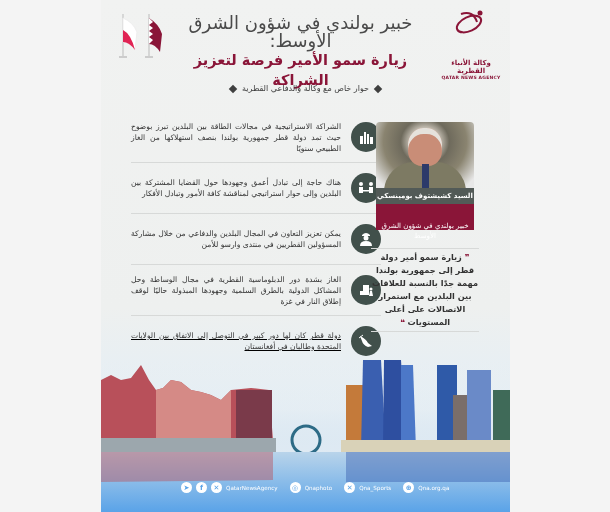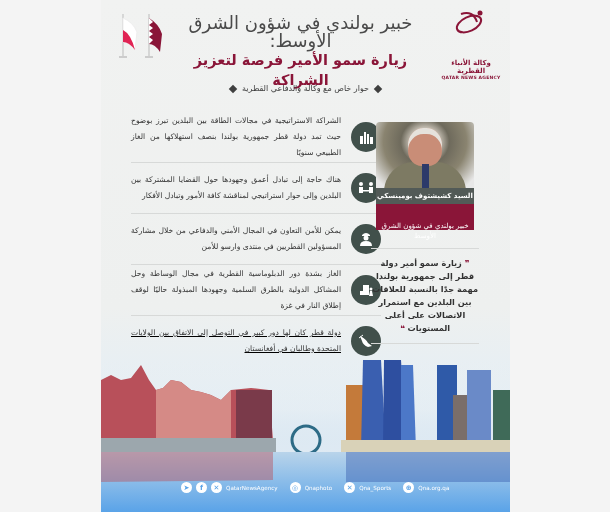--- a/index.html
+++ b/index.html
@@ -18,7 +18,7 @@
   .point { position:relative; height:50px; border-bottom:1px solid #d7d9d8; display:flex; flex-direction:row-reverse; align-items:center; }
   .point:last-child { border-bottom:none;text-decoration:underline; }
   .point .ic { width:30px; height:30px; border-radius:50%; background:#41504b; flex:0 0 30px; display:flex; align-items:center; justify-content:center; margin-left:10px; }
-  .point .tx { flex:1; direction:rtl; text-align:justify; font-size:7.6px; line-height:16px; color:#333; }
+  .point .tx { flex:1; direction:rtl; text-align:justify; font-size:7.6px; line-height:11px; color:#333; }
   .portrait { position:absolute; left:275px; top:122px; width:98px; height:66px; background:radial-gradient(ellipse at 50% 30%,#d9d2c7 0 18%,#6e6a5c 35%,#8a8470 60%,#e8e8e8 90%); border-radius:4px 4px 0 0; overflow:hidden; }
   .portrait .head { position:absolute; left:32px; top:6px; width:34px; height:38px; border-radius:45% 45% 40% 40%; background:#c98d77; box-shadow:inset 0 6px 0 #e5e2dc; }
   .portrait .body { position:absolute; left:8px; top:40px; width:82px; height:30px; border-radius:30px 30px 0 0; background:#7d7a63; }

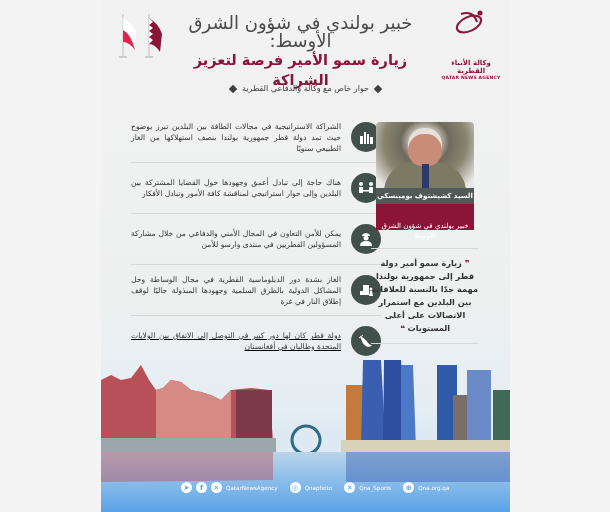--- a/index.html
+++ b/index.html
@@ -99,7 +99,7 @@
             <path d="M2 15 Q2 10 8 10 Q14 10 14 15 Z" fill="#fff"></path>
           </svg>
         </span>
-      <div class="tx">يمكن للأمن التعاون في المجال الأمني والدفاعي من خلال مشاركة المسؤولين القطريين في منتدى وارسو للأمن</div>
+      <div class="tx">يمكن تعزيز التعاون في المجال البلدين والدفاعي من خلال مشاركة المسؤولين القطريين في منتدى وارسو للأمن</div>
     </div>
     <div class="point">
       <span class="ic">

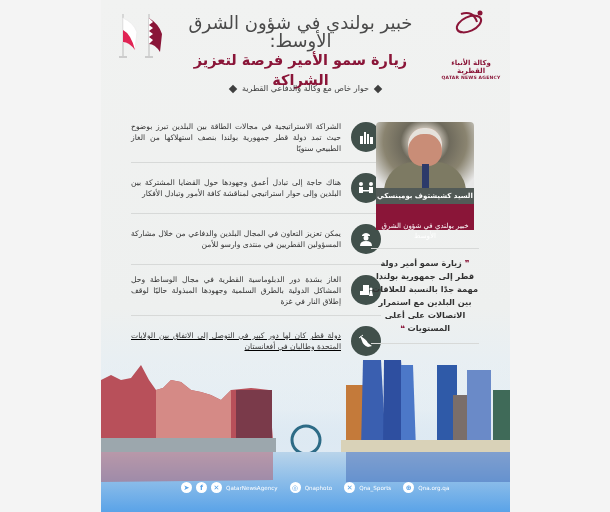--- a/index.html
+++ b/index.html
@@ -25,7 +25,7 @@
   .portrait .tie { position:absolute; left:46px; top:42px; width:7px; height:24px; background:#2c3a6a; }
   .name-bar { position:absolute; left:275px; top:188px; width:98px; height:18px; background:#525a57; color:#fff; font-size:7px; direction:rtl; text-align:center; line-height:16px; font-weight:bold; }
   .title-bar { position:absolute; left:275px; top:204px; width:98px; height:26px; background:#8a1538; color:#fff; font-size:7px; direction:rtl; text-align:center; line-height:10px; padding-top:17px; box-sizing:border-box; }
-  .quote { position:absolute; left:270px; top:248px; width:108px; direction:rtl; text-align:center; font-size:8.2px; line-height:13px; color:#333; font-weight:bold; border-top:1px solid #d7d9d8; border-bottom:1px solid #d7d9d8; padding:8px 0; }
+  .quote { position:absolute; left:270px; top:248px; width:108px; direction:rtl; text-align:center; font-size:8.2px; line-height:13px; color:#333; font-weight:bold; border-top:1px solid #d7d9d8; border-bottom:1px solid #d7d9d8; padding:2px 0; }
   .quote .qm { color:#8a1538; }
   .skyline { position:absolute; left:0; top:360px; width:409px; height:152px; }
   .social { position:absolute; left:80px; top:482px; display:flex; align-items:center; gap:4px; color:#fff; font-size:5.6px; }

